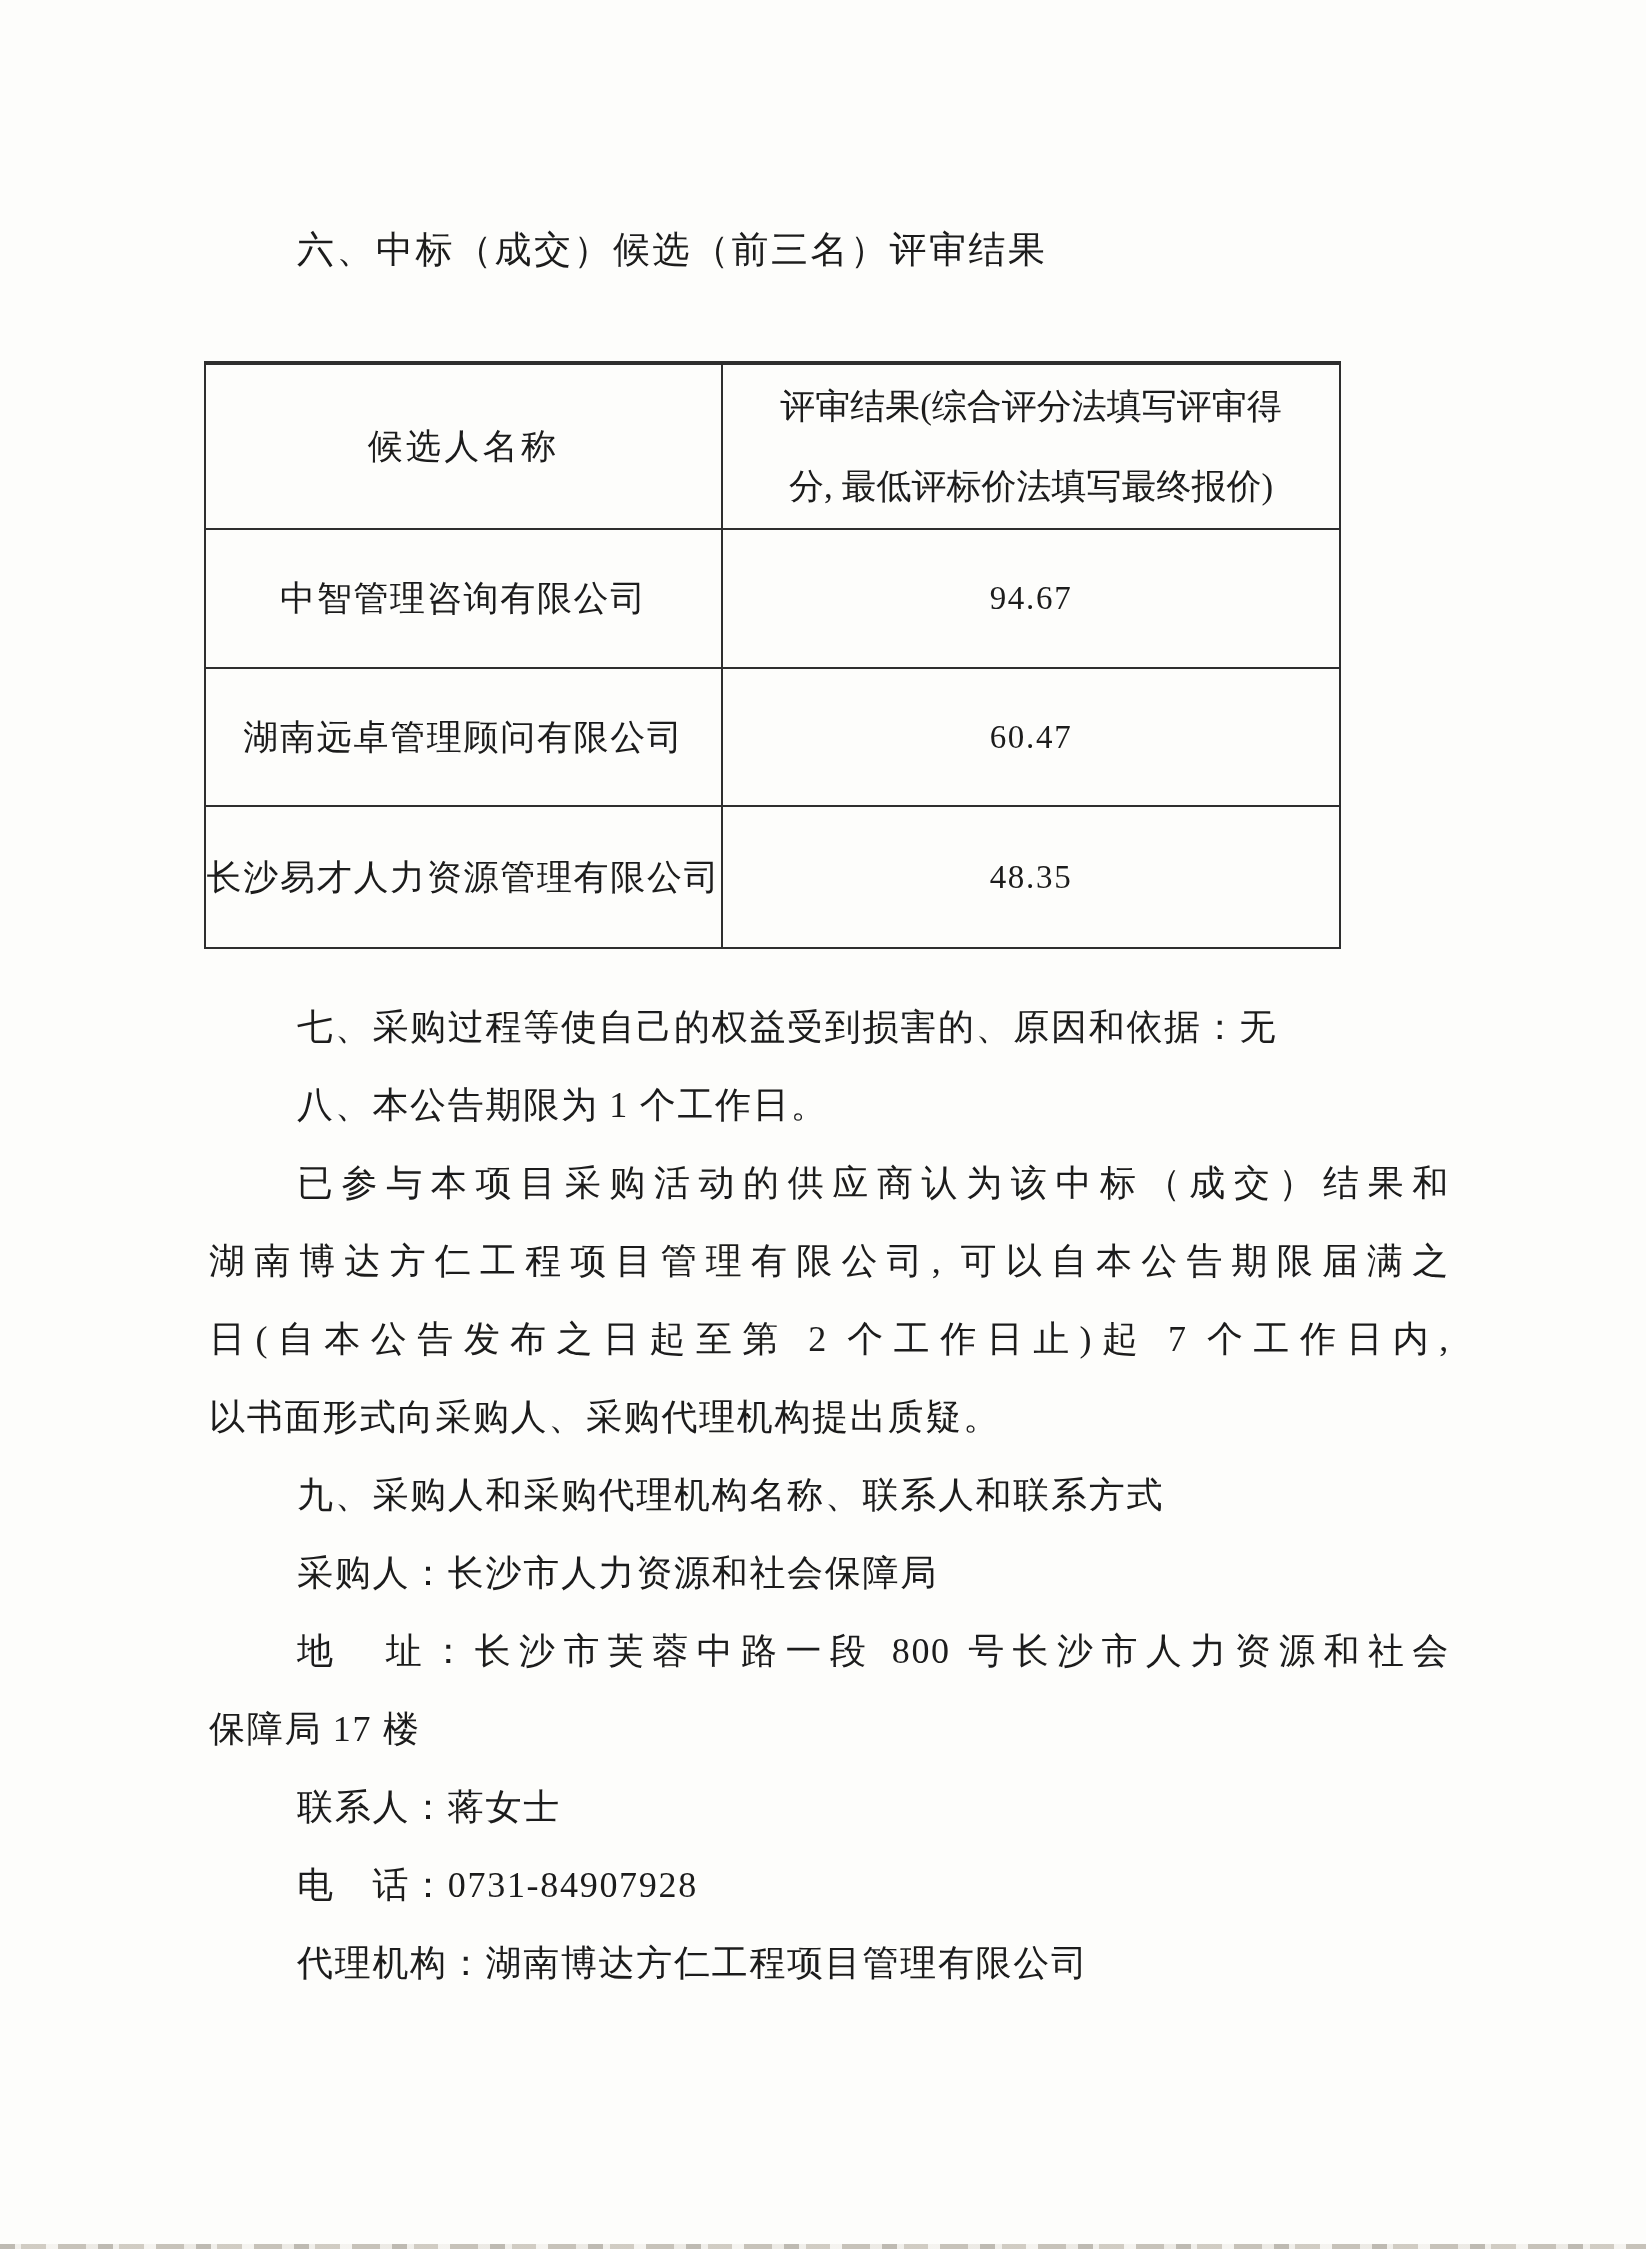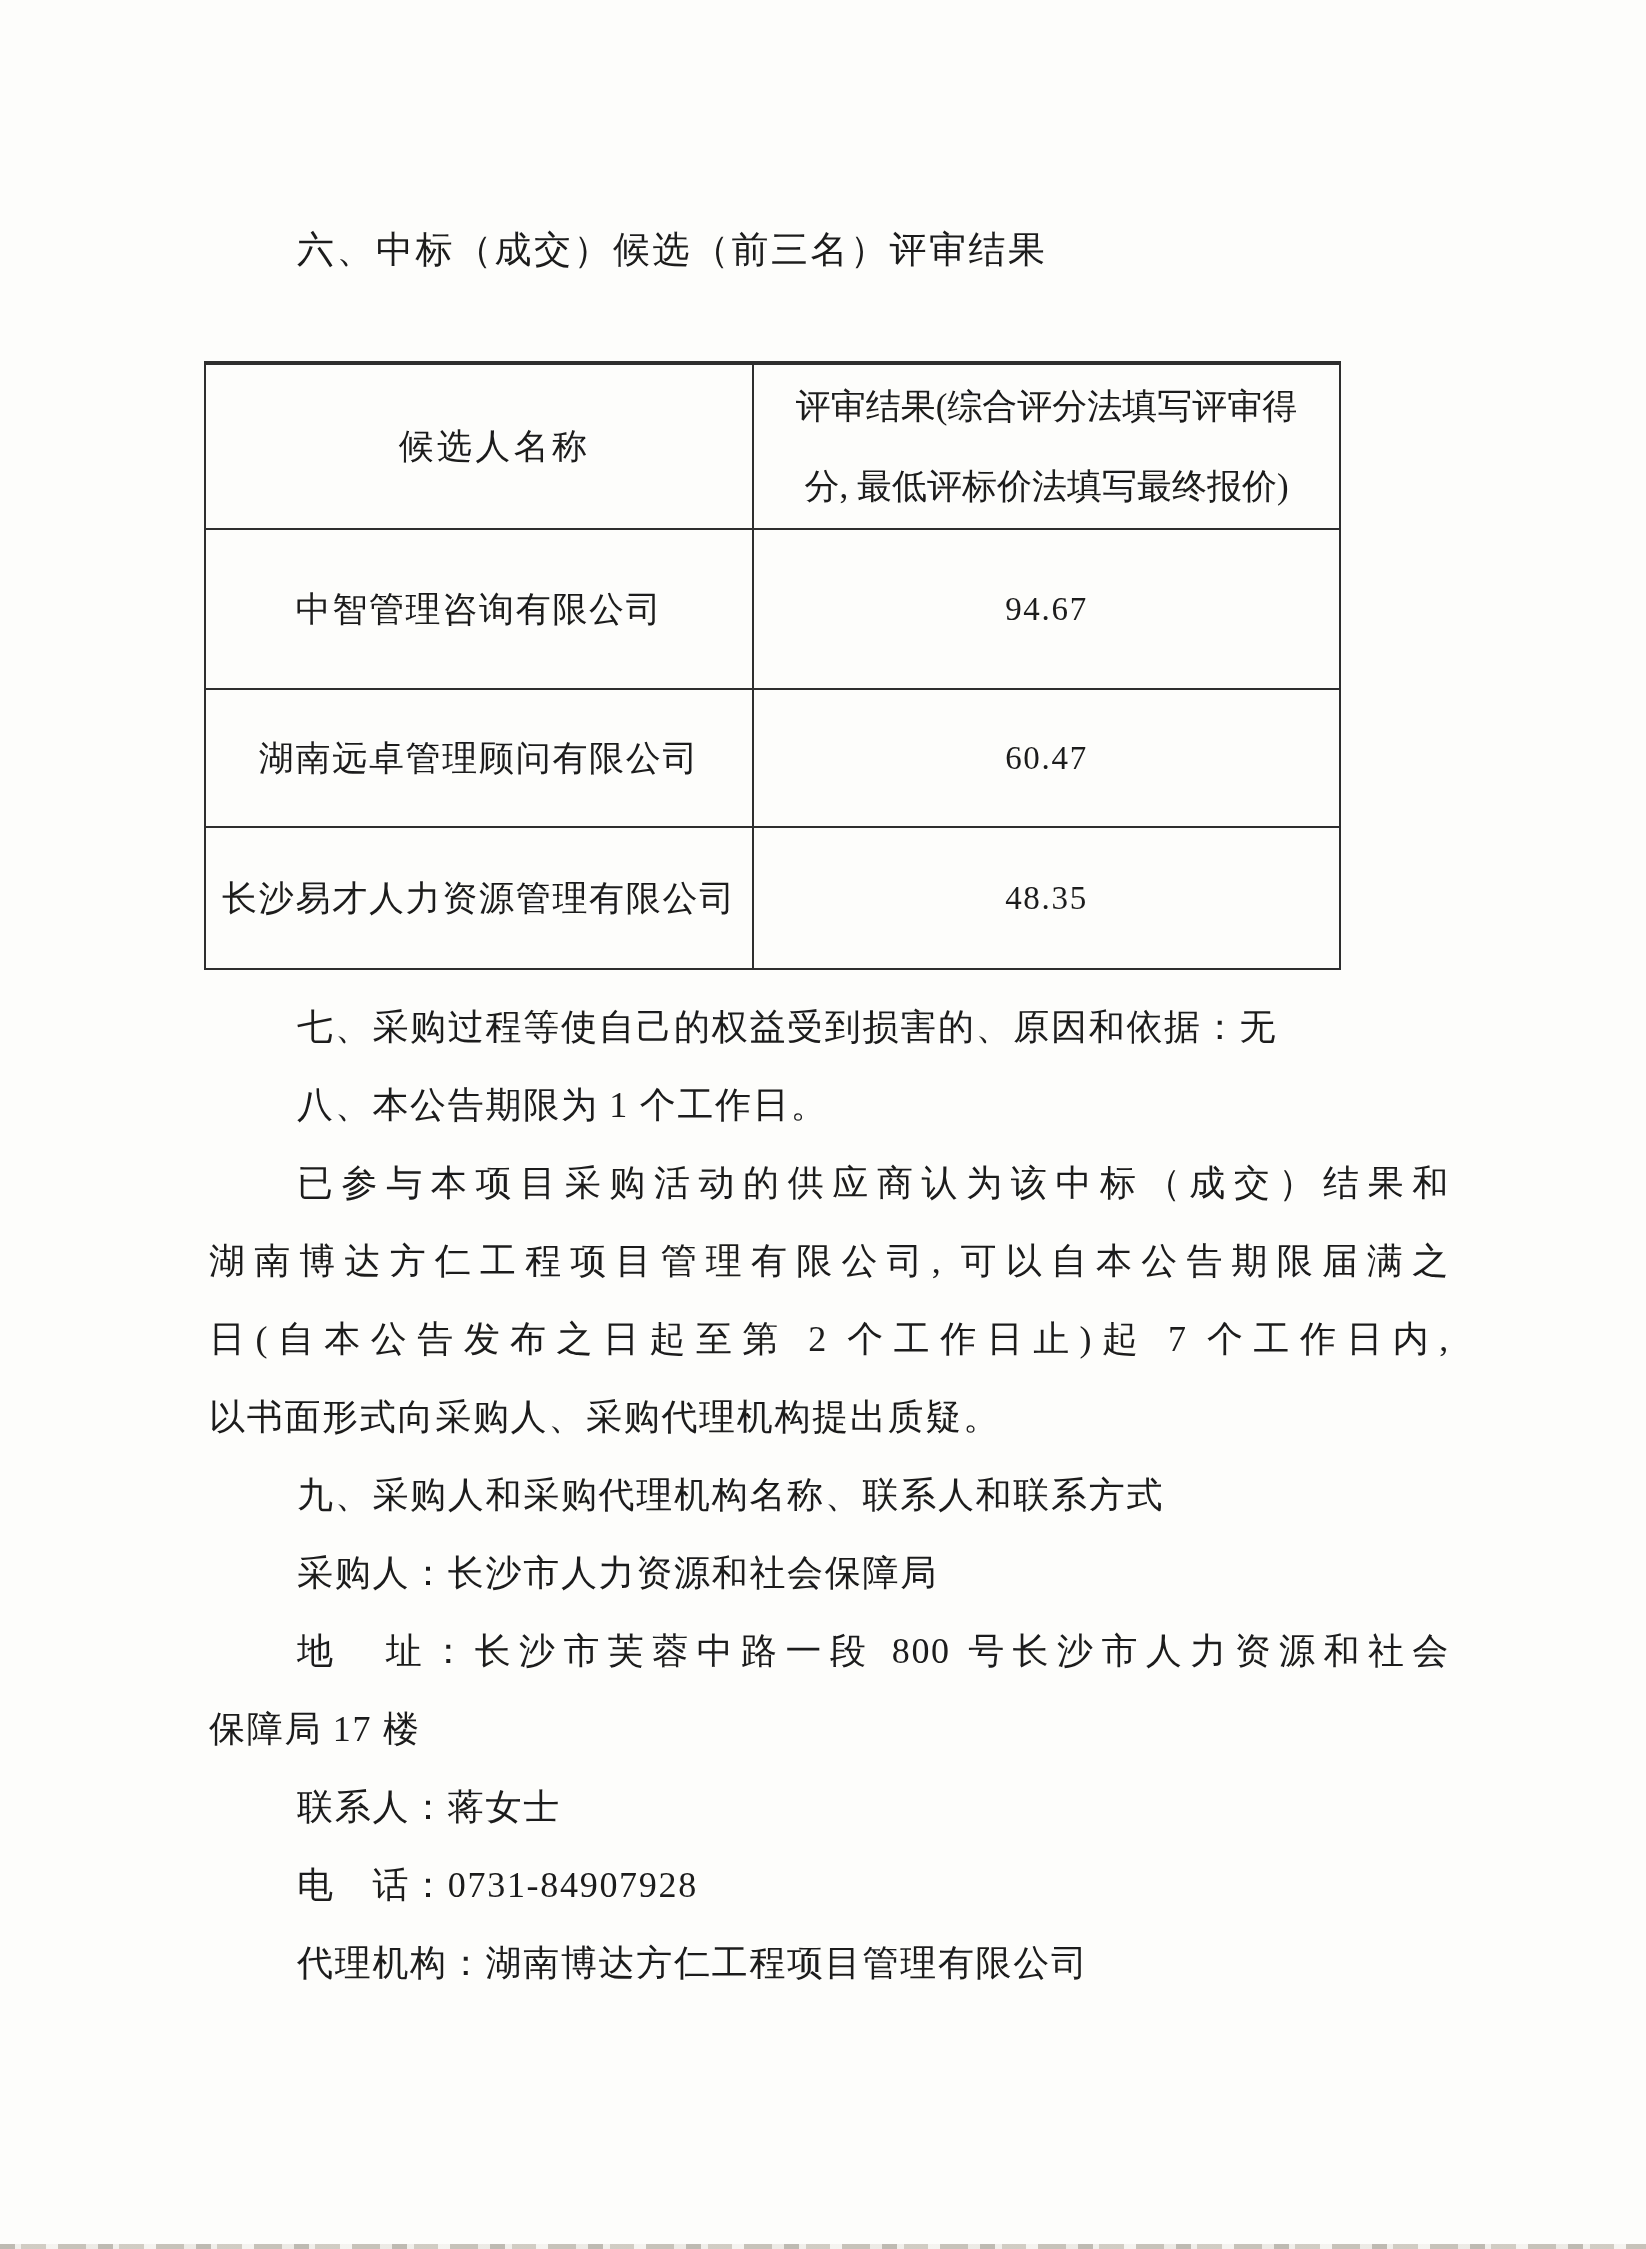--- a/index.html
+++ b/index.html
@@ -40,7 +40,7 @@
   }
   table.eval-table tr td:first-child{width:515px;}
   tr.hdr-row{height:166px;}
-  tr.hdr-row td{border-top-width:4.1px;padding-left:31px;}
+  tr.hdr-row td{border-top-width:4.1px;}
   tr.data-row-1{height:160px;}
   tr.data-row-2{height:138px;}
   tr.data-row-3{height:142px;padding-left:33px;}

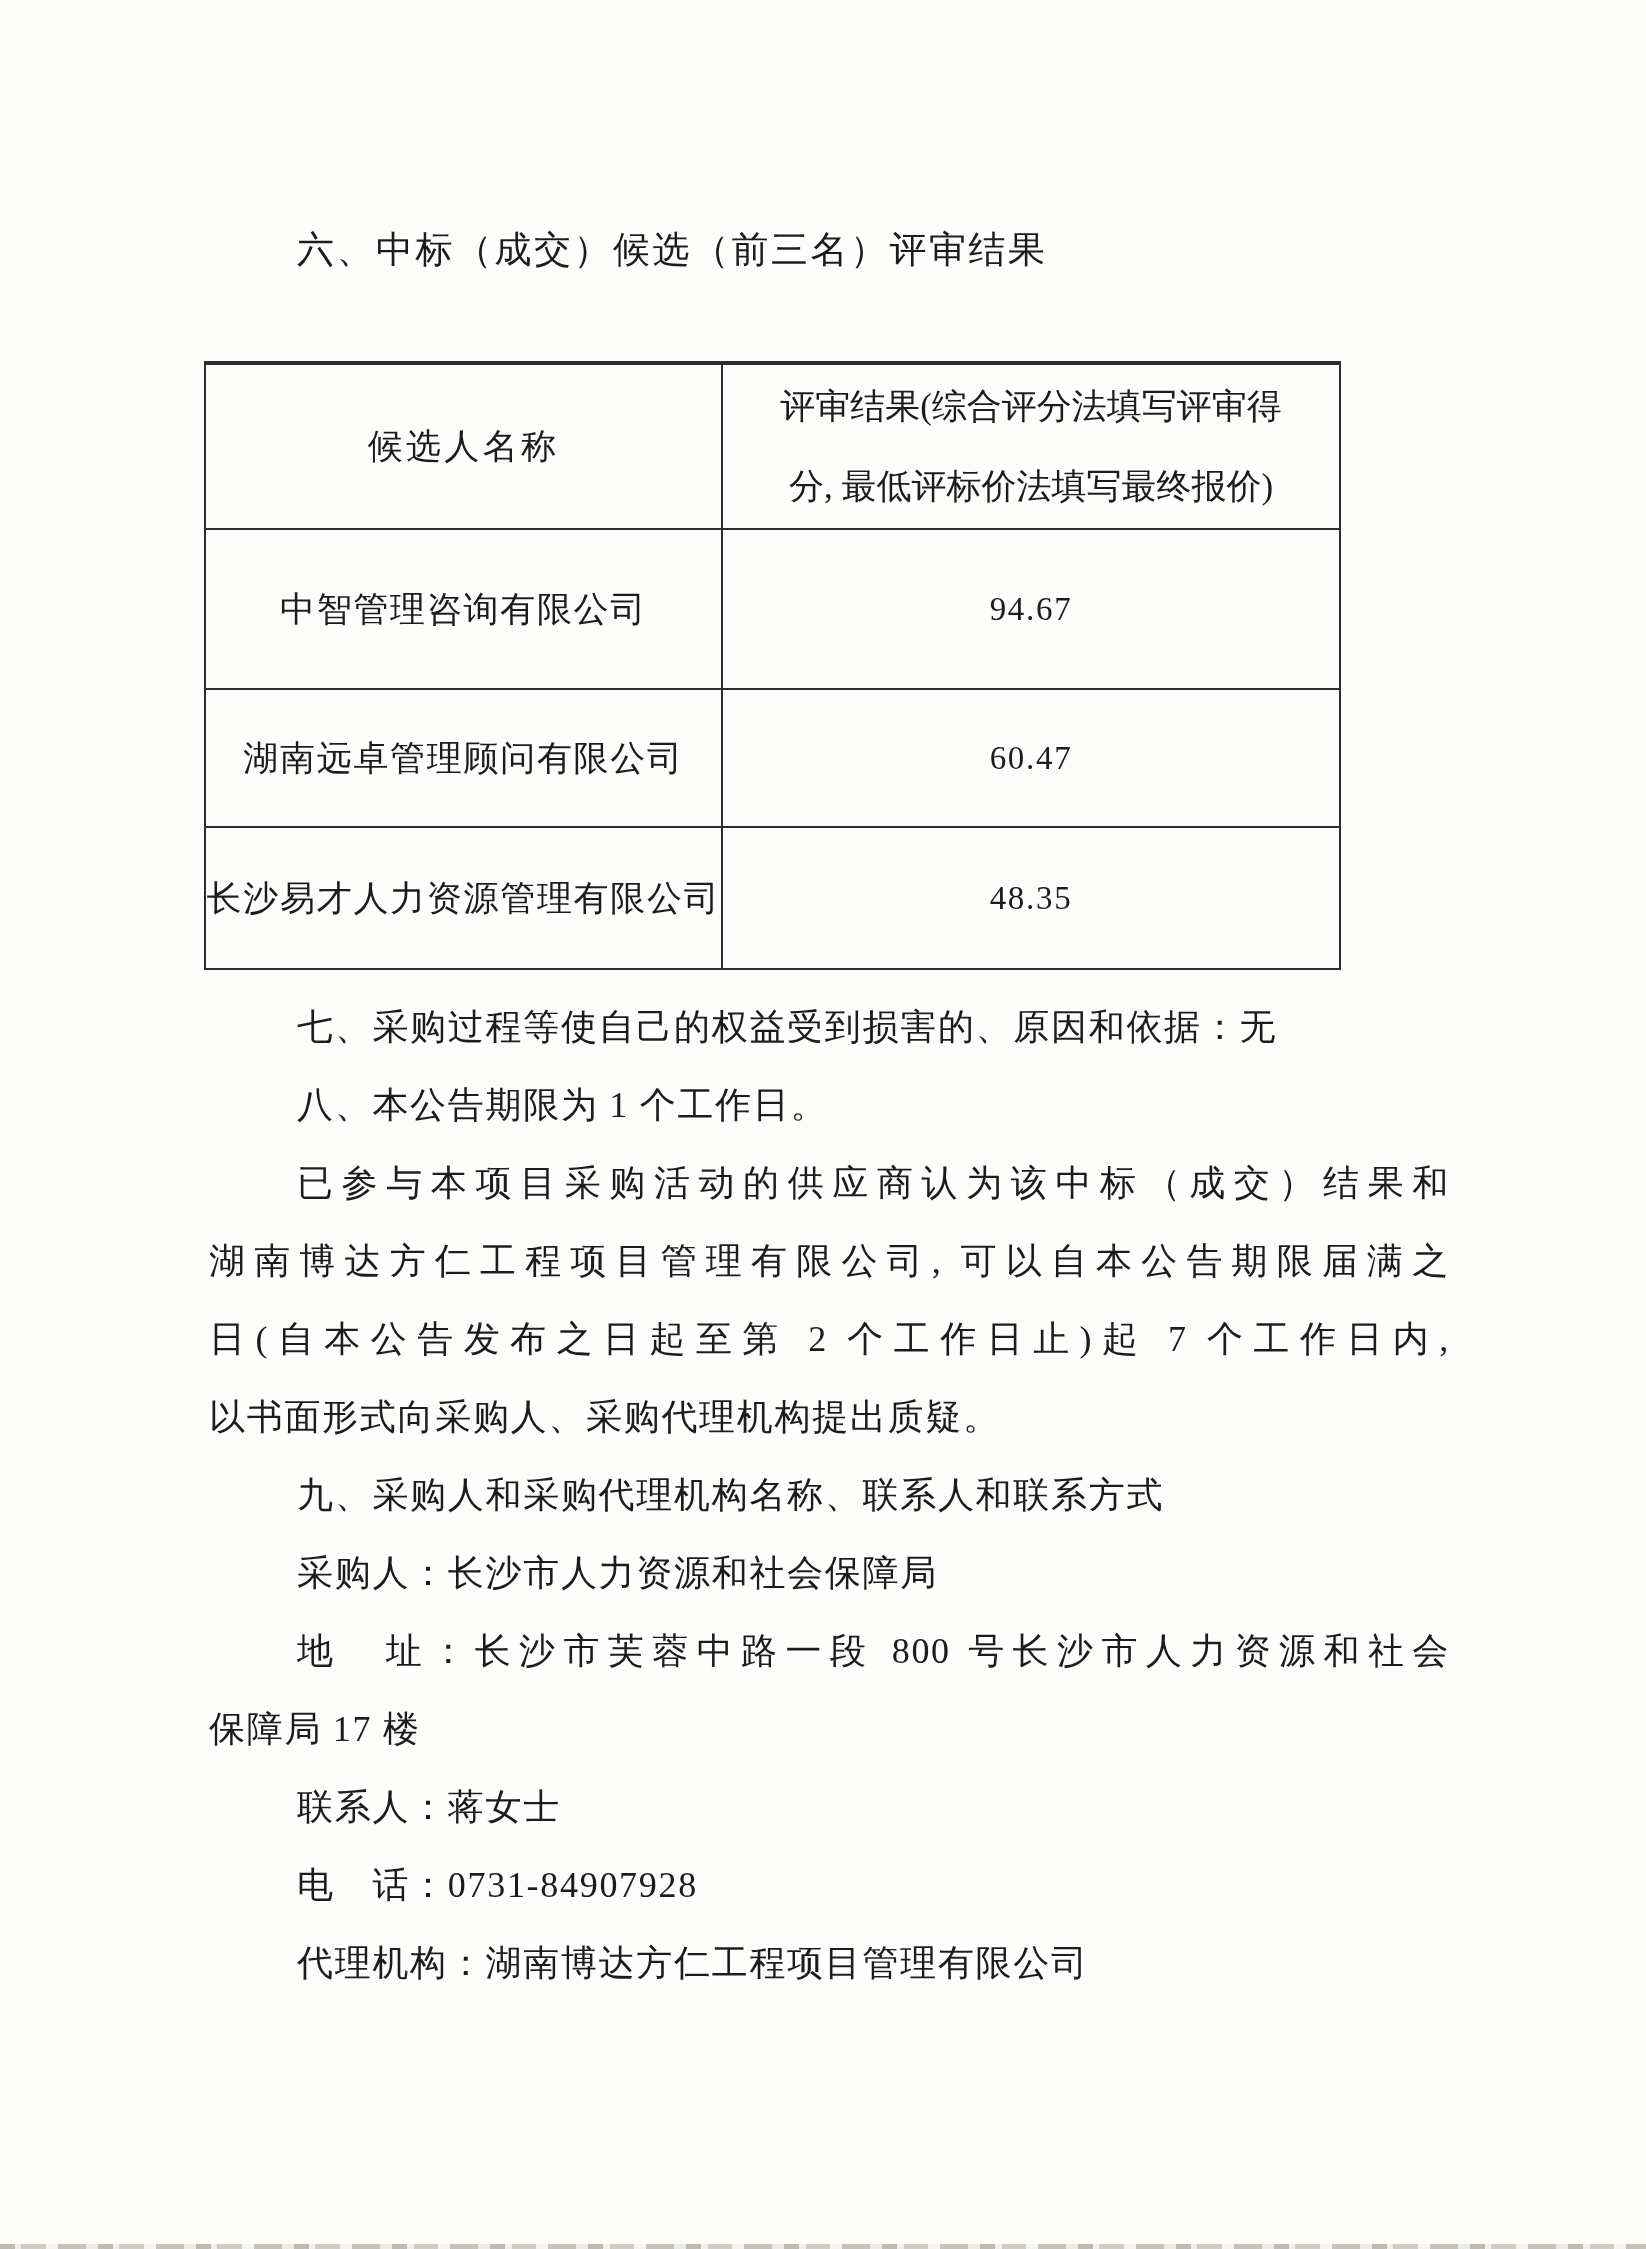--- a/index.html
+++ b/index.html
@@ -41,7 +41,7 @@
   table.eval-table tr td:first-child{width:515px;}
   tr.hdr-row{height:166px;}
   tr.hdr-row td{border-top-width:4.1px;}
-  tr.data-row-1{height:160px;}
+  tr.data-row-1{height:139px;}
   tr.data-row-2{height:138px;}
   tr.data-row-3{height:142px;padding-left:33px;}
   .hdr-left{letter-spacing:3.3px;}

